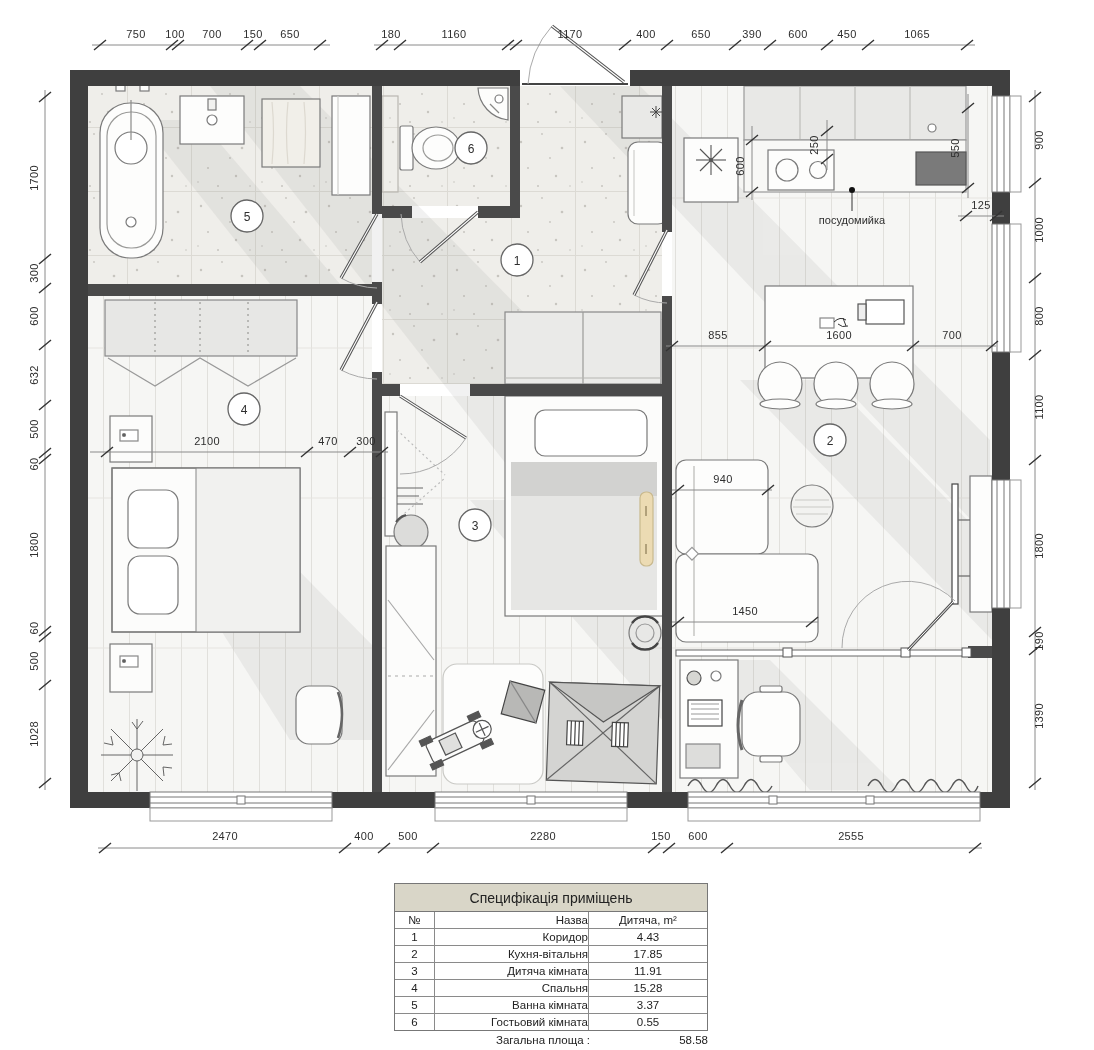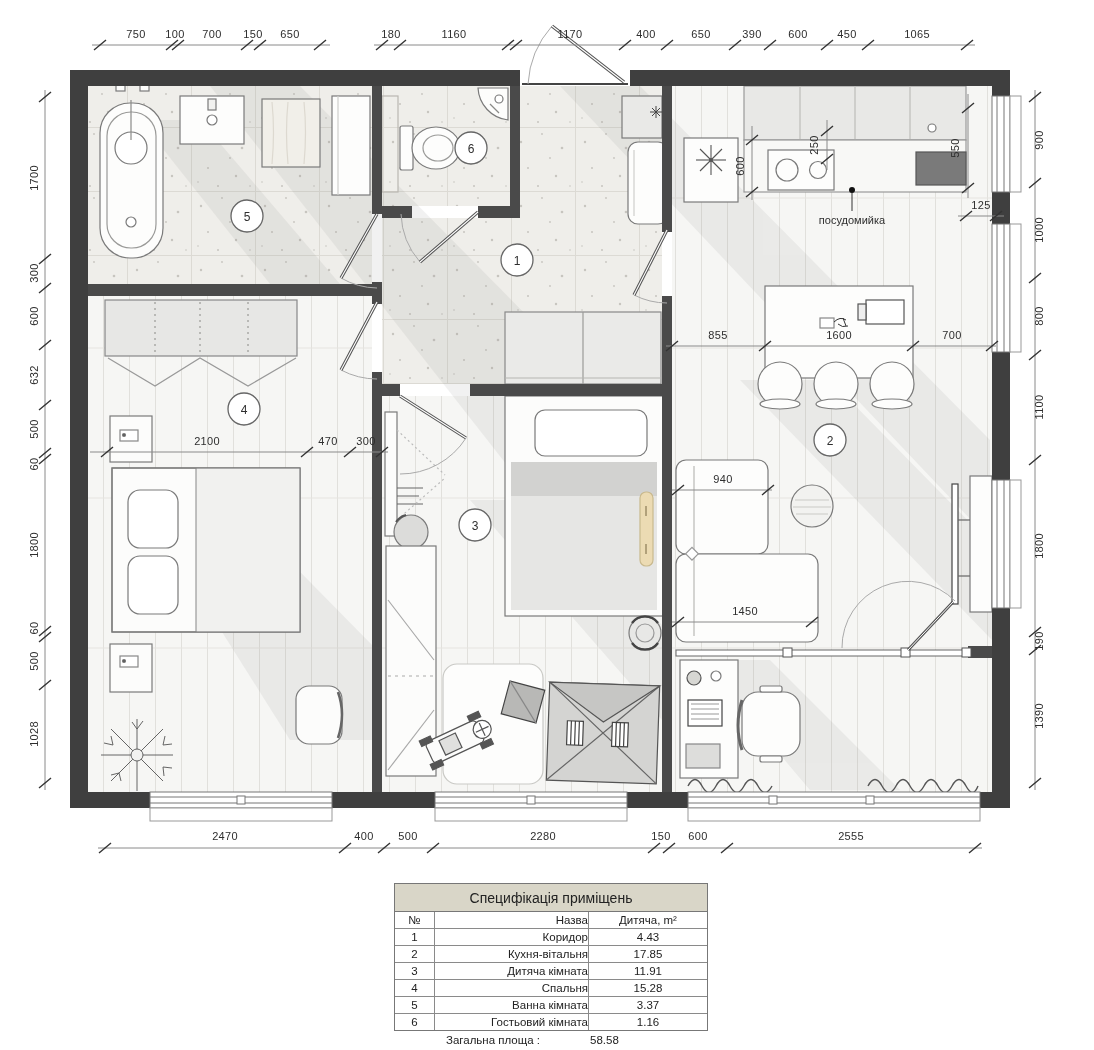--- a/index.html
+++ b/index.html
@@ -570,7 +570,7 @@
     <div class="row">
       <div class="c-num">6</div>
       <div class="c-name">Гостьовий кімната</div>
-      <div class="c-area">1.16</div>
+      <div class="c-area">0.55</div>
     </div>
   </div>
   <div class="t-total">

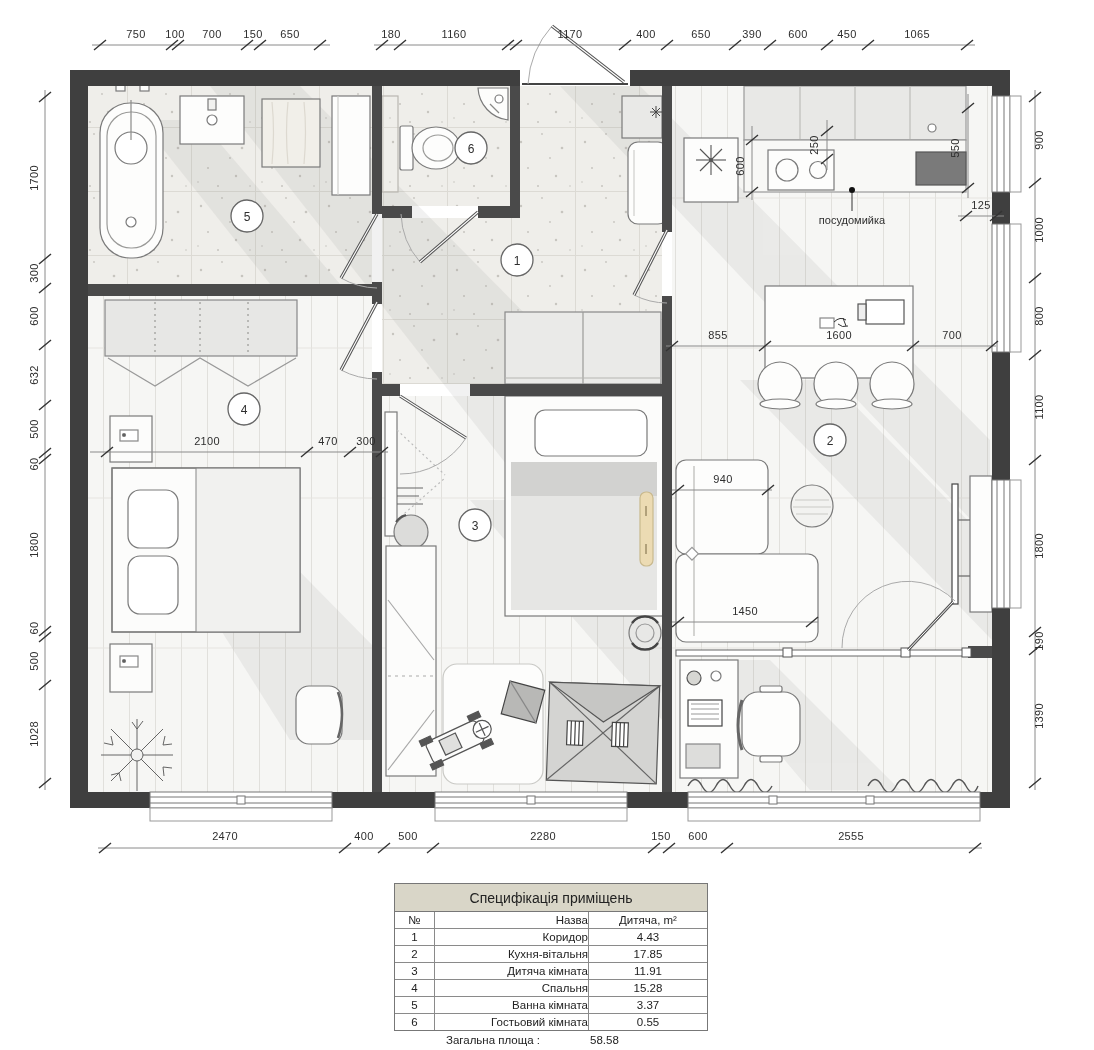--- a/index.html
+++ b/index.html
@@ -25,7 +25,7 @@
   .c-name{text-align:right;padding-left:9px !important;}
   .c-area{text-align:center;}
   .t-total{display:grid;grid-template-columns:40px 1fr 118px;padding-top:3px;}
-  .t-total .lab{grid-column:1 / span 2;text-align:center;padding-left:2px;}
+  .t-total .lab{grid-column:1 / span 2;text-align:right;padding-left:2px;}
   .t-total .val{text-align:left;}
 </style>
 </head>

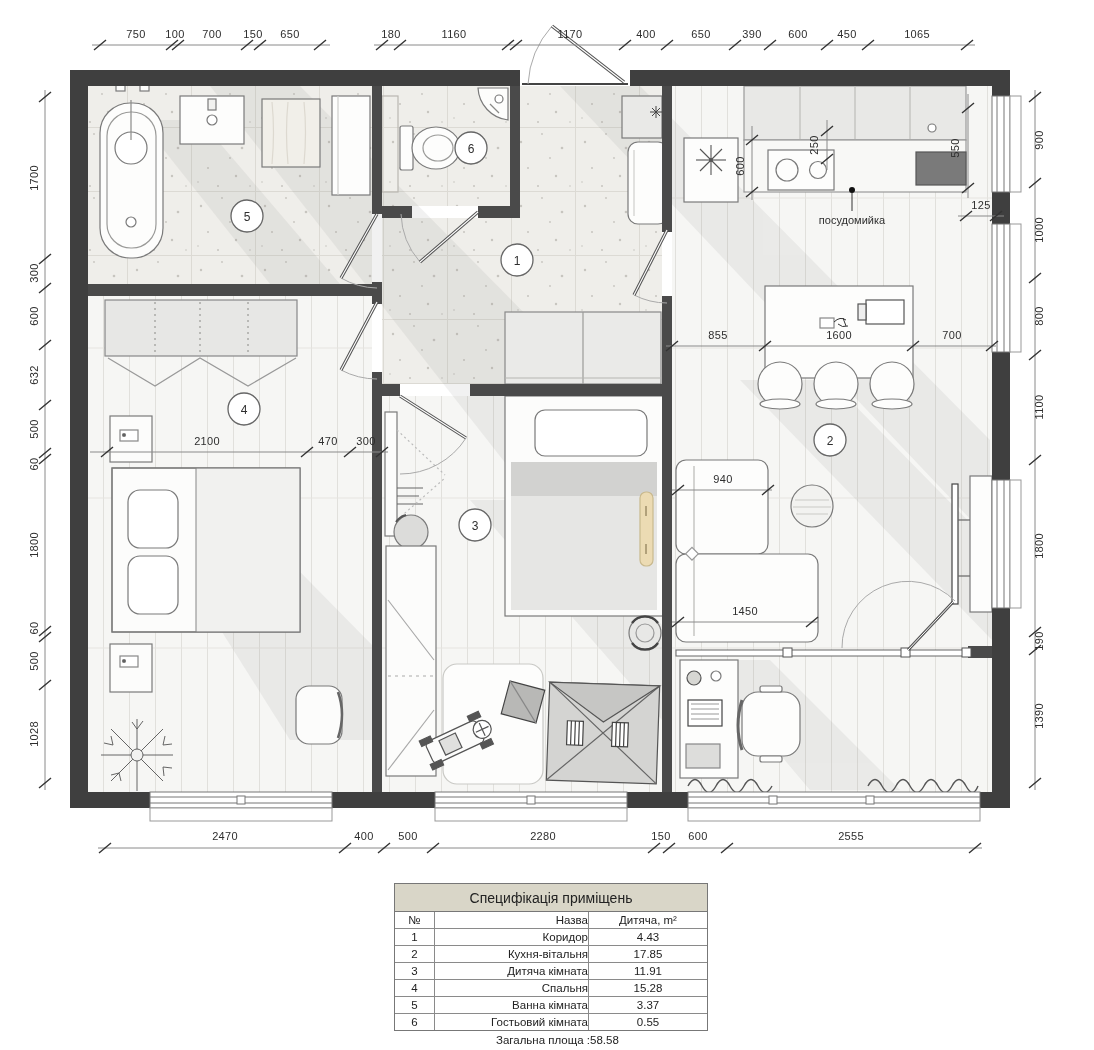--- a/index.html
+++ b/index.html
@@ -26,7 +26,7 @@
   .c-area{text-align:center;}
   .t-total{display:grid;grid-template-columns:40px 1fr 118px;padding-top:3px;}
   .t-total .lab{grid-column:1 / span 2;text-align:right;padding-left:2px;}
-  .t-total .val{text-align:left;}
+  .t-total .val{text-align:right;}
 </style>
 </head>
 <body>

